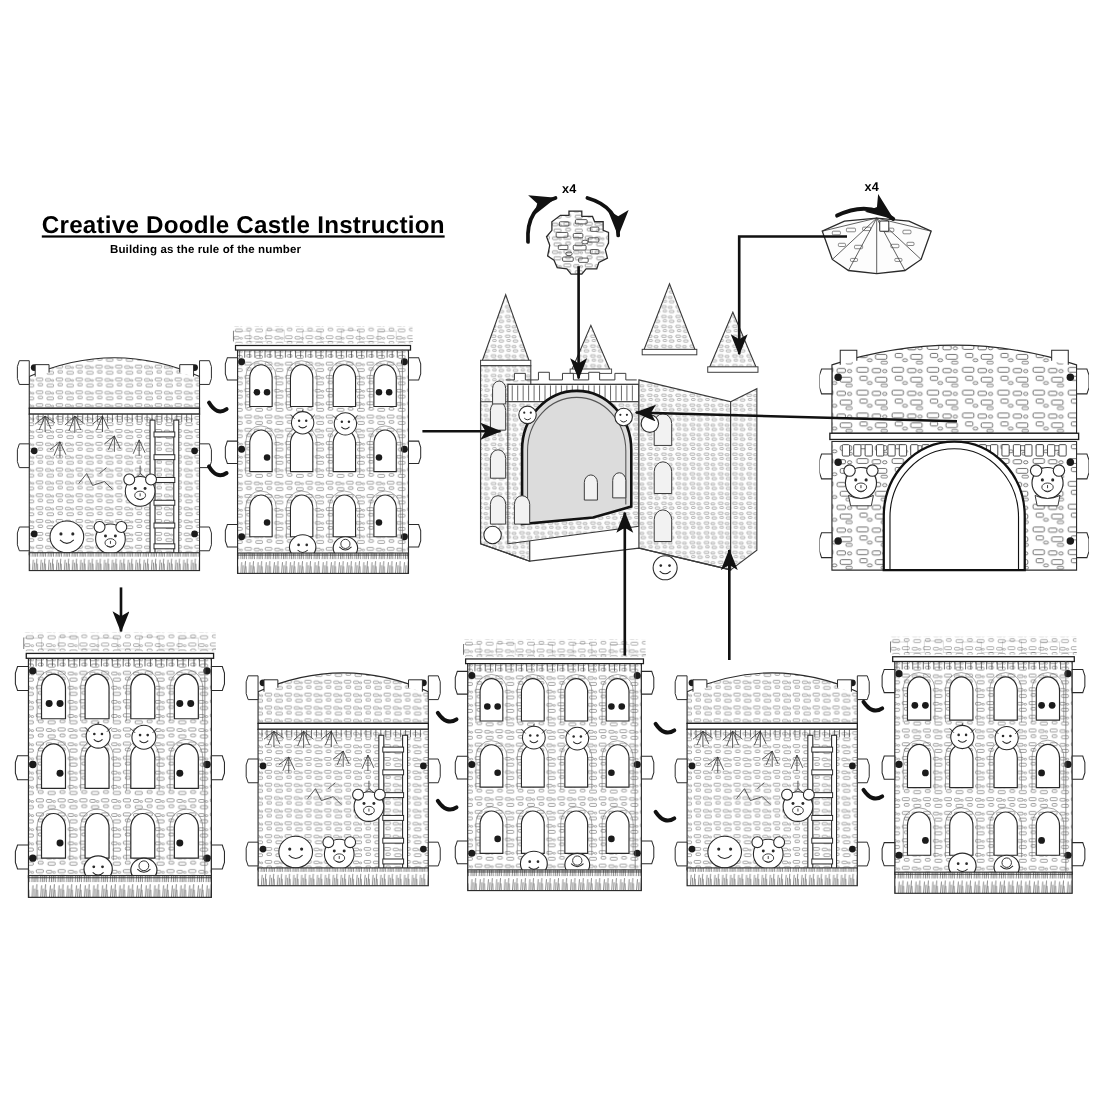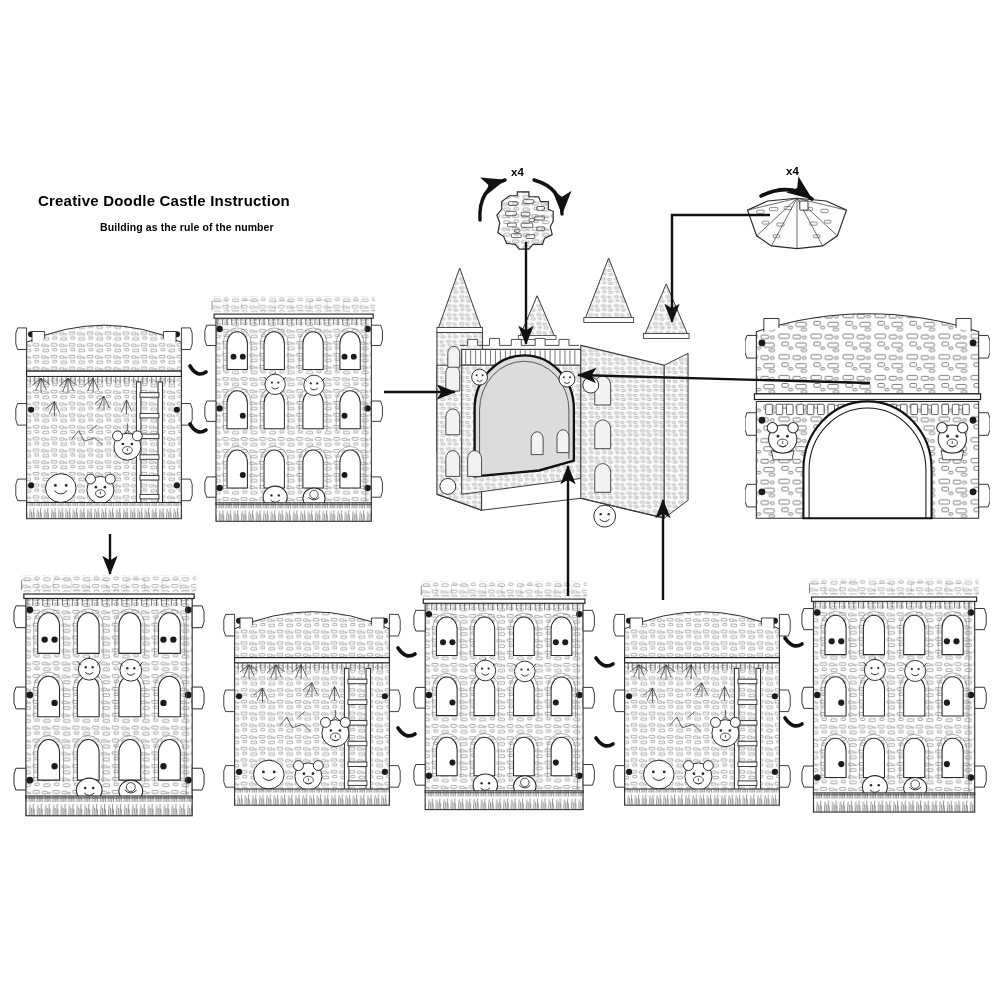--- a/index.html
+++ b/index.html
@@ -29,10 +29,11 @@
     position: absolute;
     left: 38px;
     top: 192px;
-    font-size: 15px;
+    font-size: 22px;
     font-weight: bold;
     letter-spacing: 0.2px;
     white-space: nowrap;
+    text-decoration: underline;
   }
   .title-sub {
     position: absolute;

